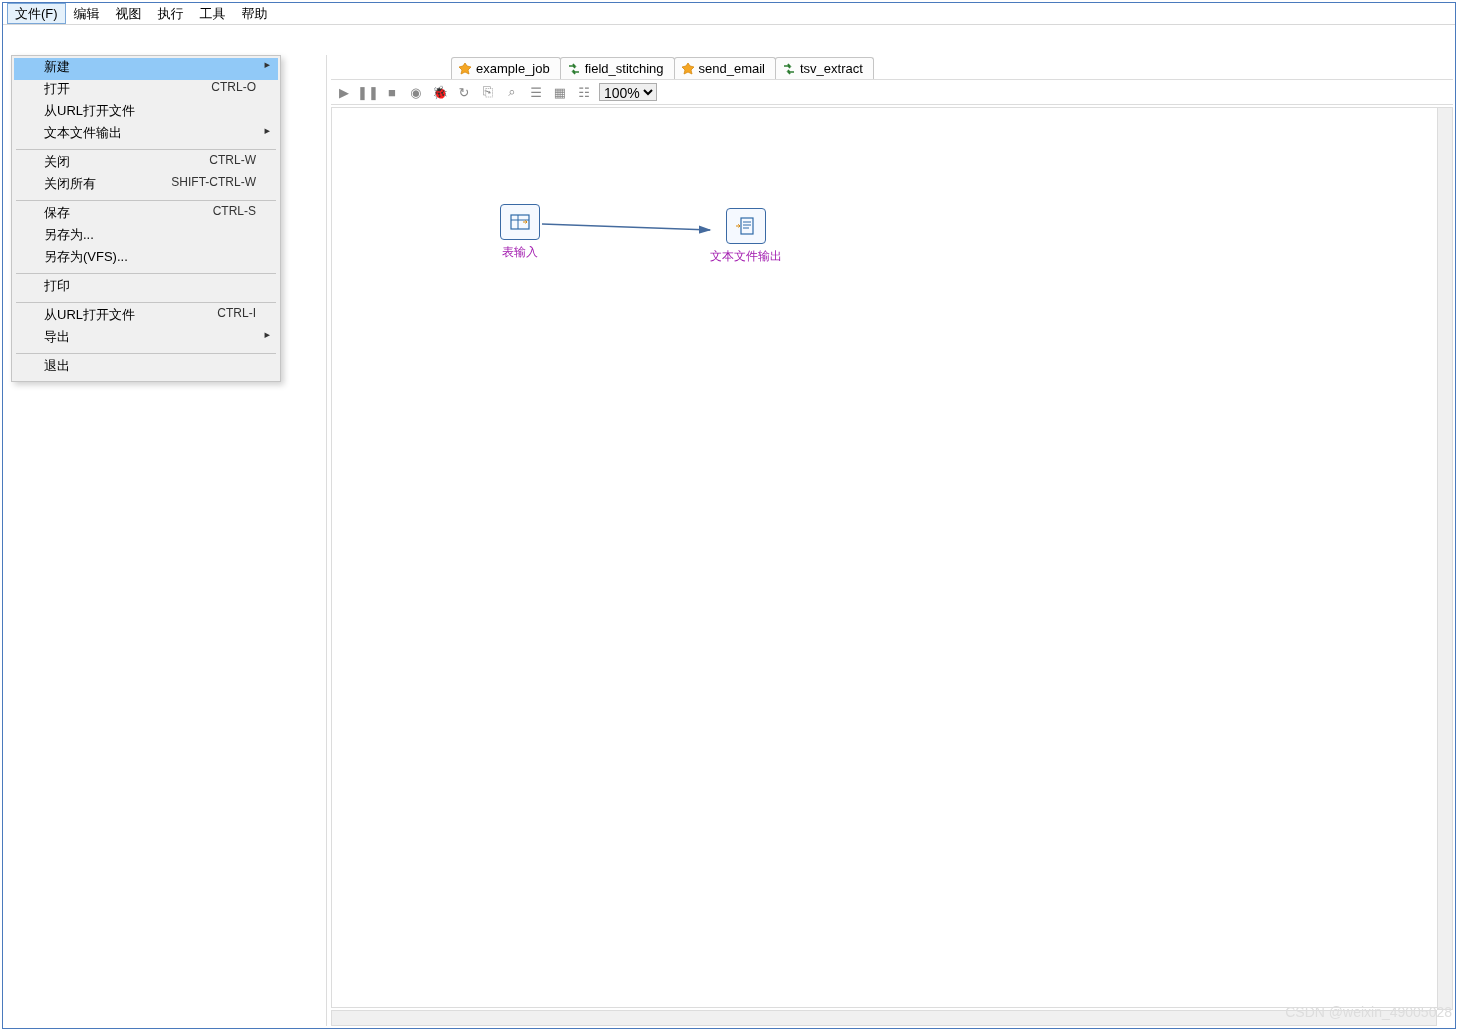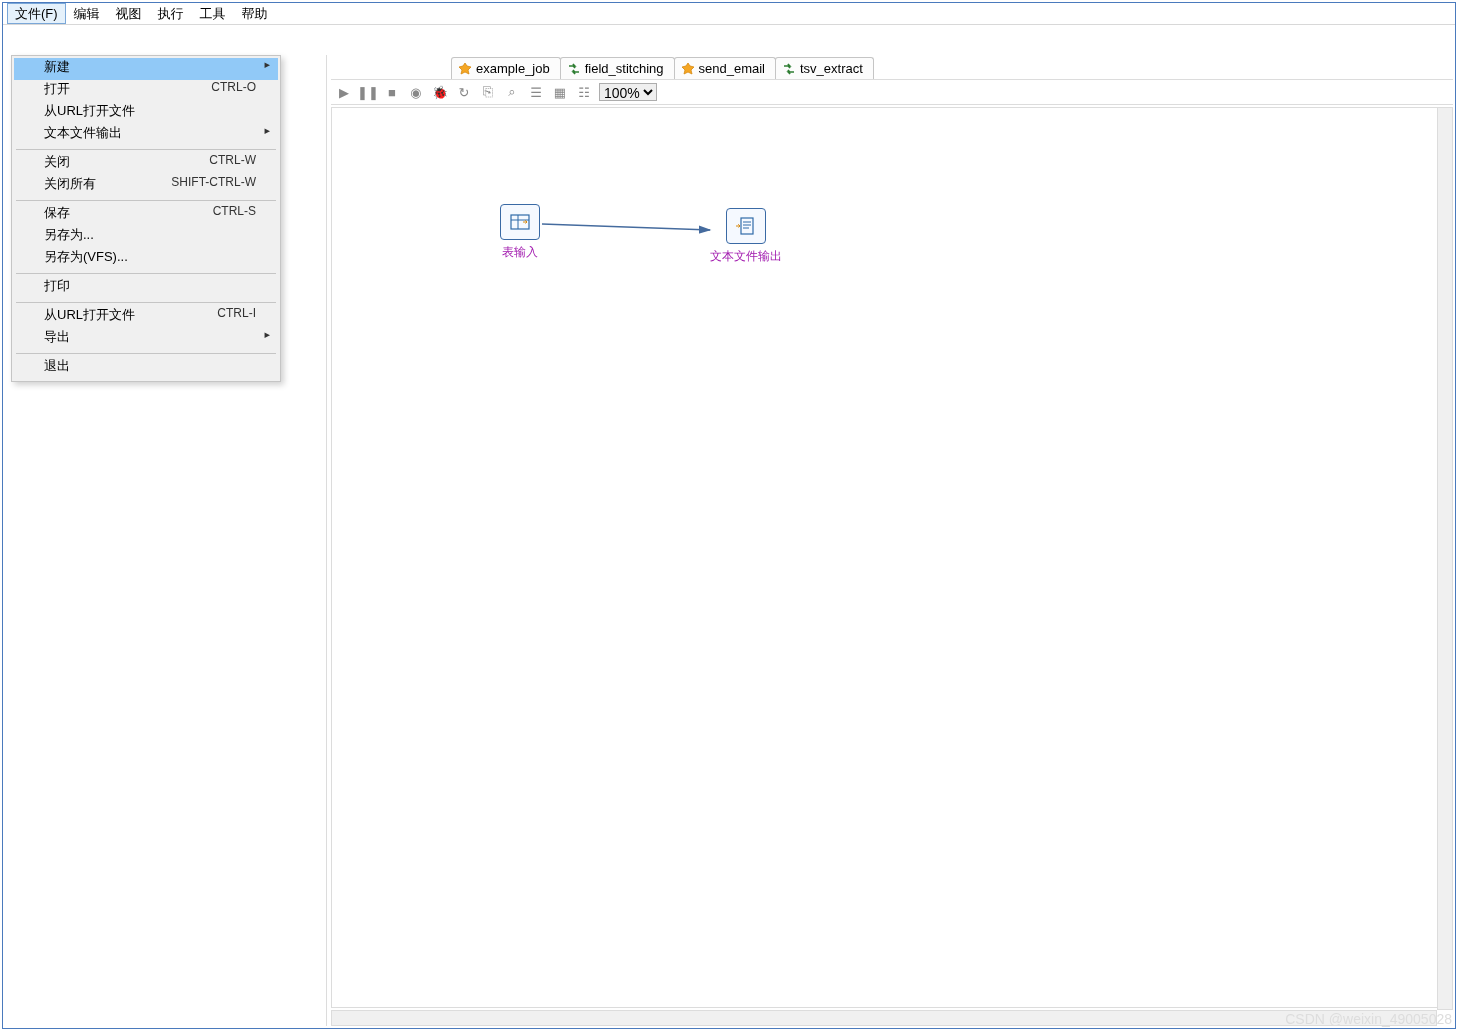--- a/index.html
+++ b/index.html
@@ -40,7 +40,7 @@
   .dropdown .row.hasarrow::after{content:"▸";position:absolute;right:8px;font-size:11px;color:#333;}
   .dropdown .sep { height:1px; background:#c5c5c5; margin:3px 2px;}
   .submenu { left:100%; top:-2px;}
-  .watermark{position:absolute;right:6px;bottom:4px;color:#ddd;font-size:14px;pointer-events:none;}
+  .watermark{position:absolute;right:6px;bottom:11px;color:#ddd;font-size:14px;pointer-events:none;}
   .tree-stub{position:absolute;left:86px;top:310px;color:#333;font-size:13px;}
 </style>
 </head>

